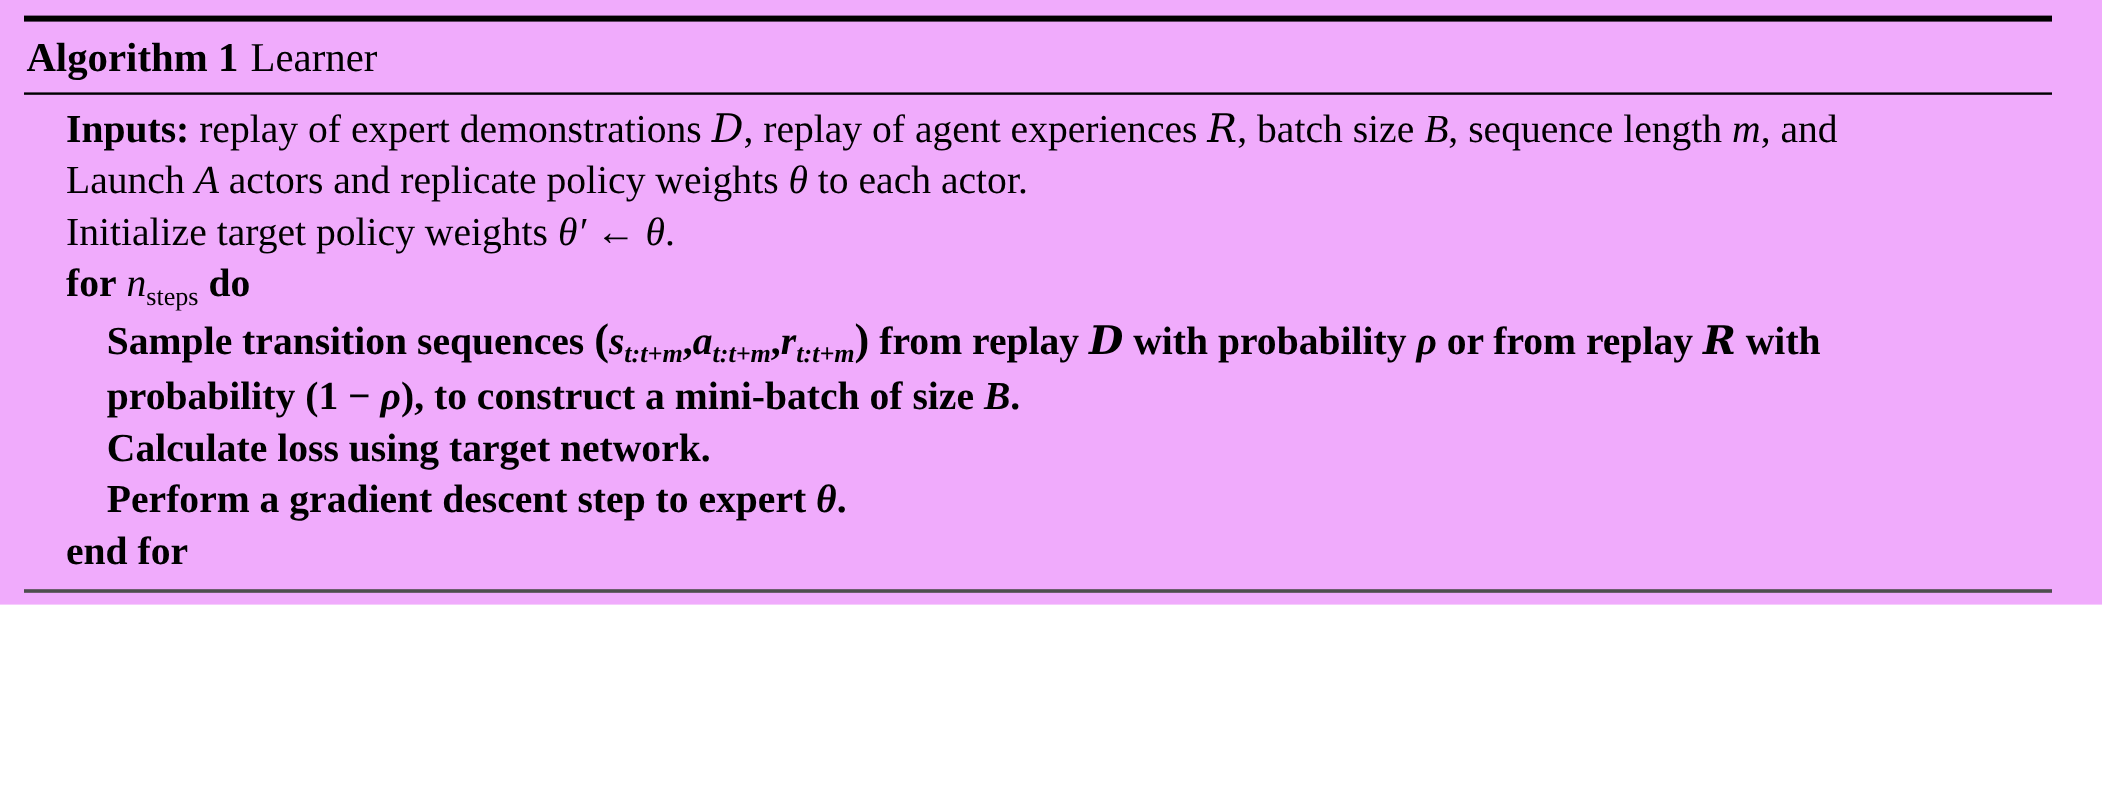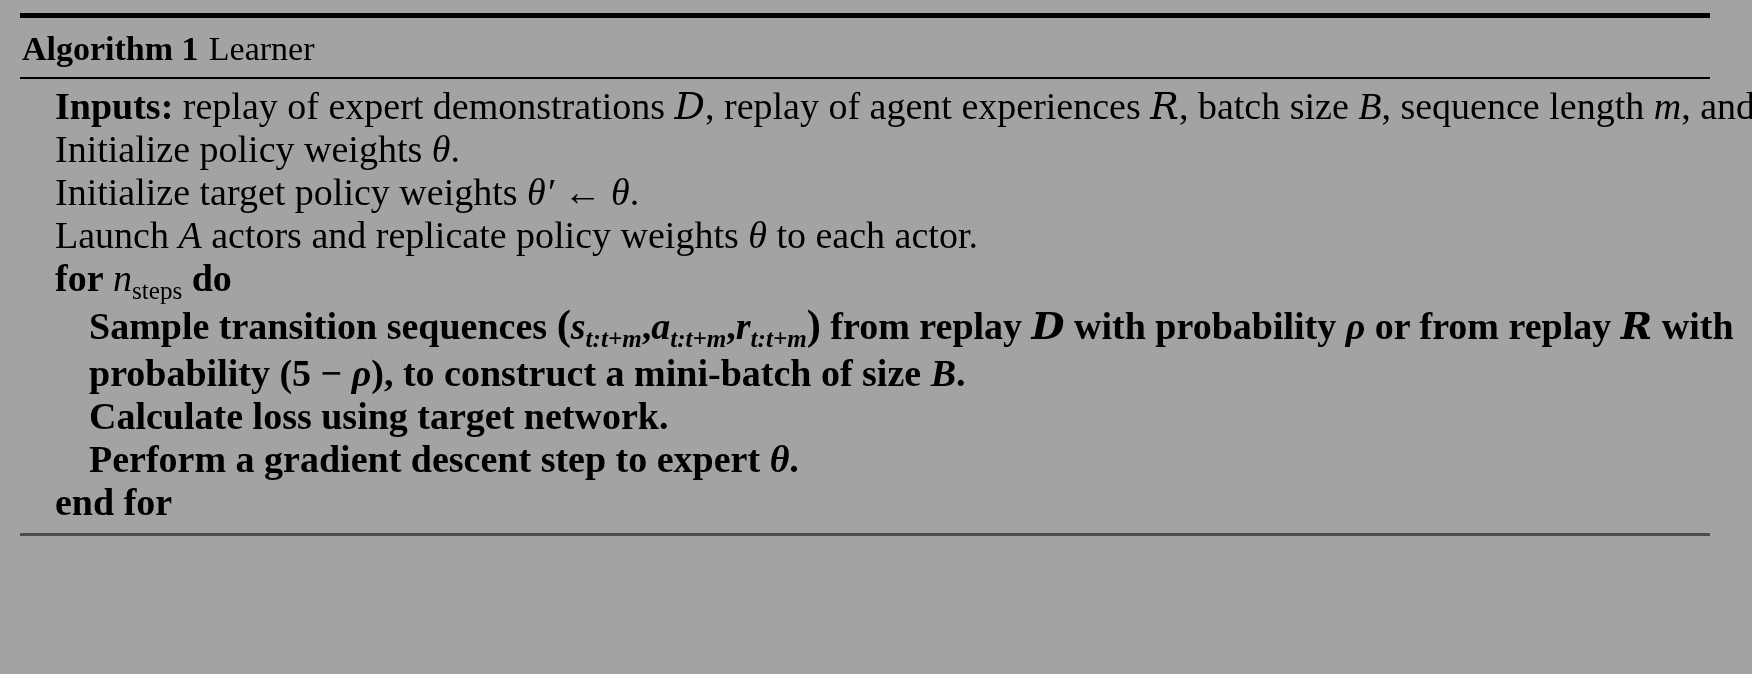--- a/index.html
+++ b/index.html
@@ -10,8 +10,8 @@
   .page {
     position: relative;
     width: 1752px;
-    height: 674px;
-    background: #a3a3a3;
+    height: 504px;
+    background: #f0abfc;
     overflow: hidden;
     font-family: "Liberation Serif", "DejaVu Serif", serif;
     color: #000000;

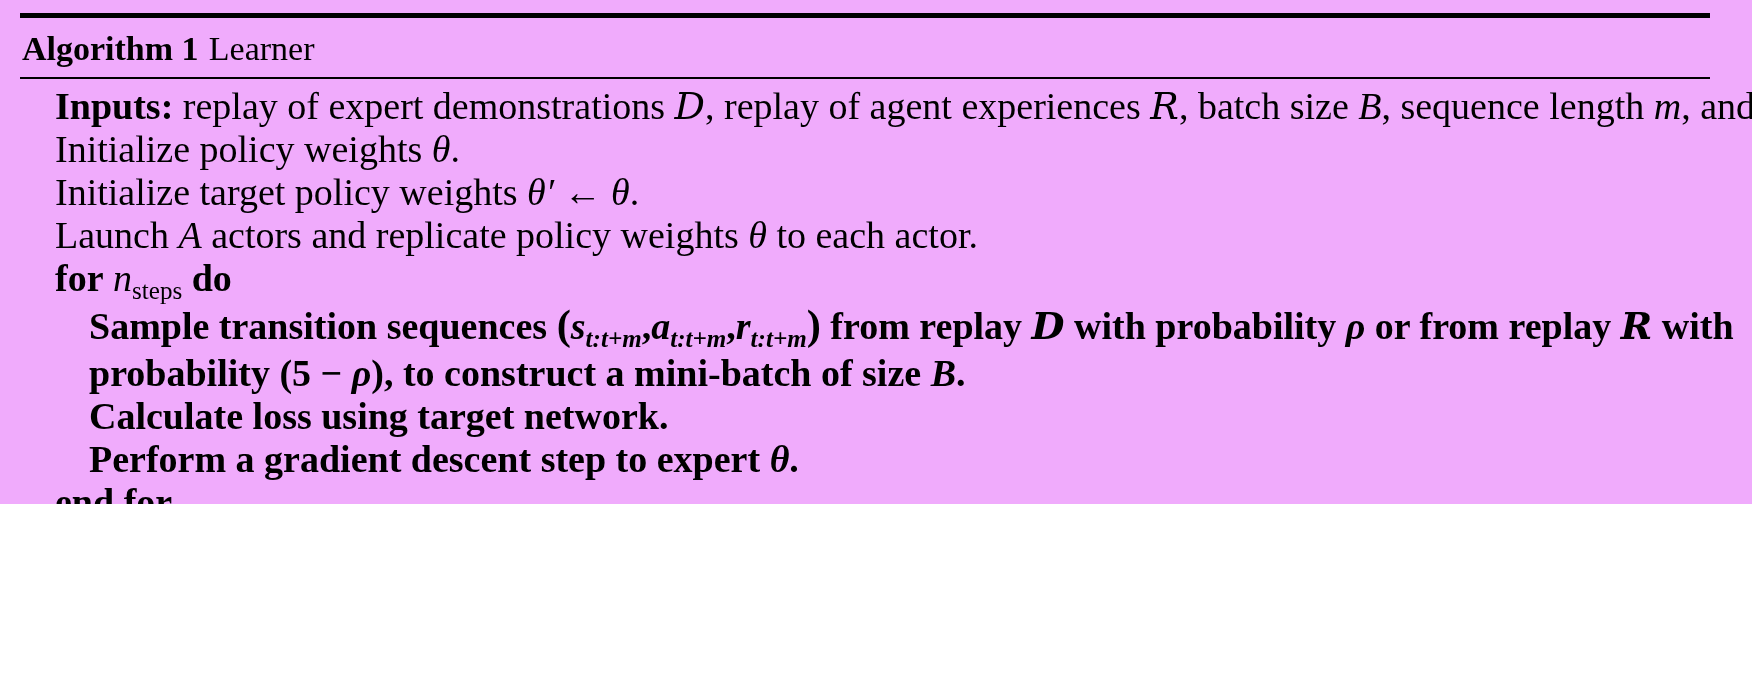--- a/index.html
+++ b/index.html
@@ -48,7 +48,7 @@
     margin-right: 0.30em;
   }
   .algo-body {
-    font-size: 38px;
+    font-size: 33px;
     line-height: 43px;
     padding: 6px 0 9px 0;
   }

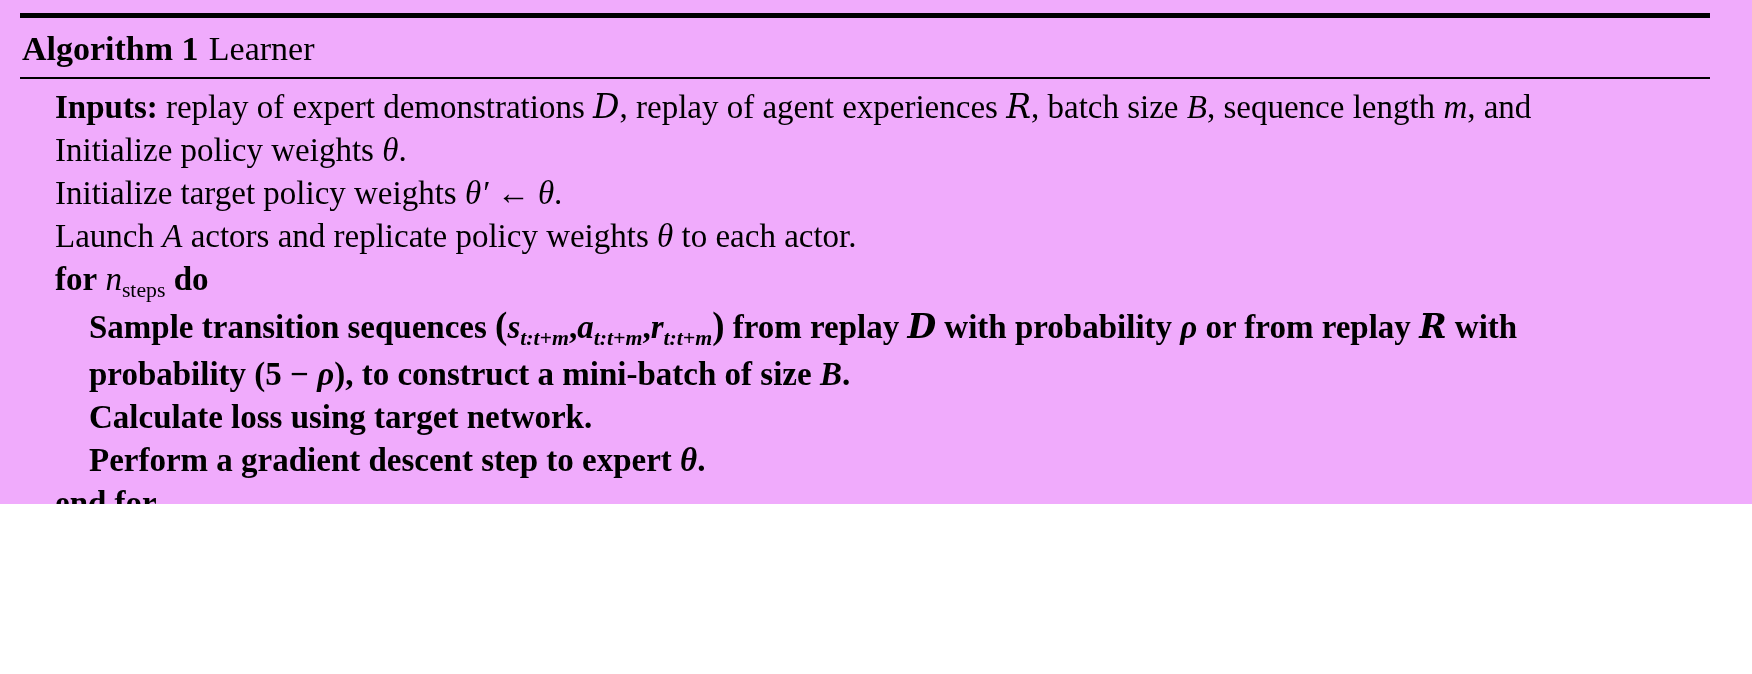--- a/index.html
+++ b/index.html
@@ -77,7 +77,6 @@
     <div class="rule rule-mid"></div>
     <div class="algo-body">
         <div class="algo-line ind-1"><span class="st-b">Inputs:</span><span> replay of expert demonstrations </span><span class="st-cal">D</span><span>, replay of agent experiences </span><span class="st-cal">R</span><span>, batch size </span><span class="st-i">B</span><span>, sequence length </span><span class="st-i">m</span><span>, and</span></div>
-        <div class="algo-line ind-1"><span>Initialize policy weights </span><span class="st-i">θ</span><span>.</span></div>
         <div class="algo-line ind-1"><span>Initialize target policy weights </span><span class="st-i">θ′</span><span> ← </span><span class="st-i">θ</span><span>.</span></div>
         <div class="algo-line ind-1"><span>Launch </span><span class="st-i">A</span><span> actors and replicate policy weights </span><span class="st-i">θ</span><span> to each actor.</span></div>
         <div class="algo-line ind-1"><span class="st-b">for</span><span> </span><span class="st-i">n</span><span class="st-sub">steps</span><span> </span><span class="st-b">do</span></div>

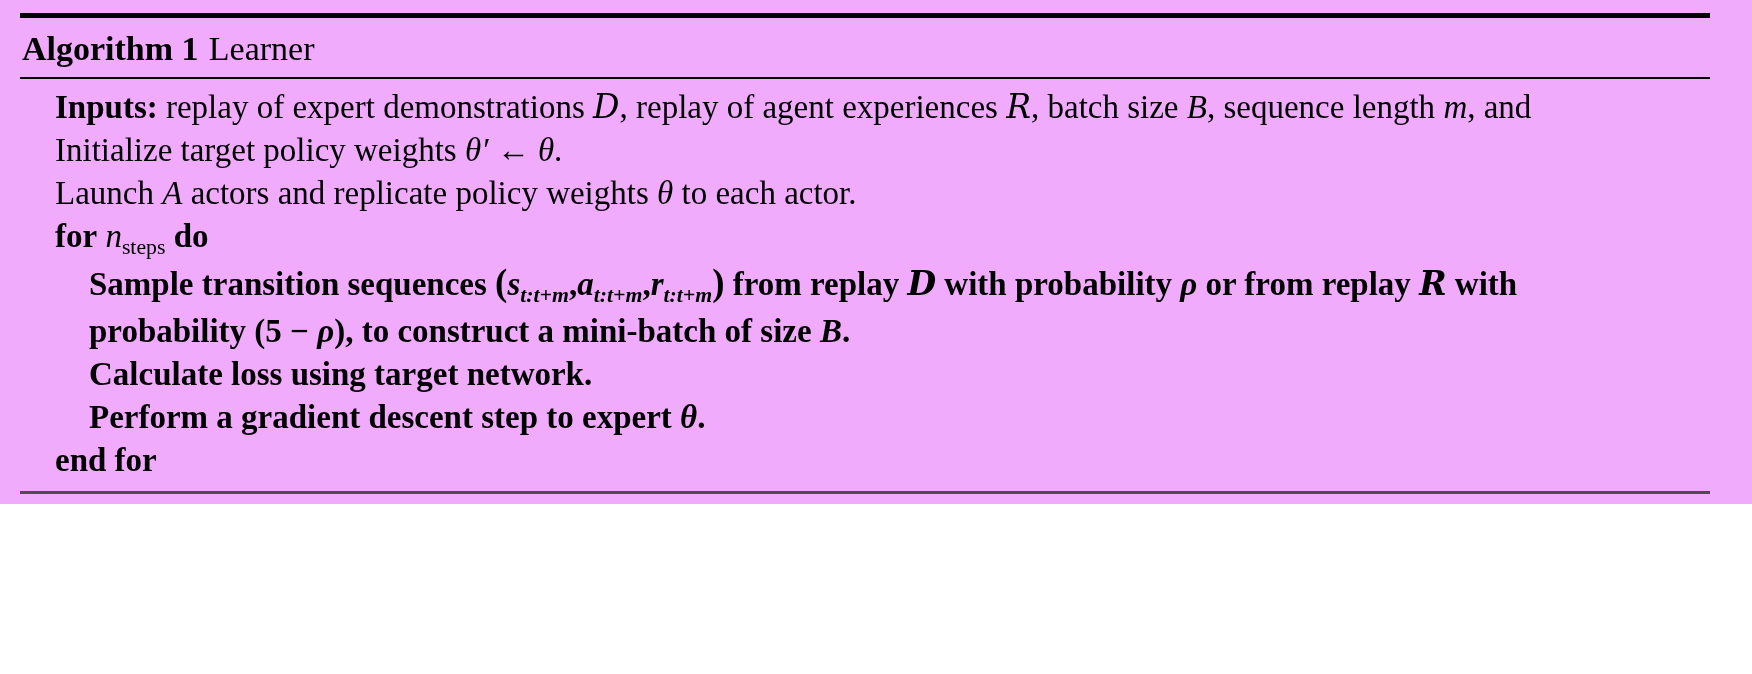--- a/index.html
+++ b/index.html
@@ -77,8 +77,8 @@
     <div class="rule rule-mid"></div>
     <div class="algo-body">
         <div class="algo-line ind-1"><span class="st-b">Inputs:</span><span> replay of expert demonstrations </span><span class="st-cal">D</span><span>, replay of agent experiences </span><span class="st-cal">R</span><span>, batch size </span><span class="st-i">B</span><span>, sequence length </span><span class="st-i">m</span><span>, and</span></div>
+        <div class="algo-line ind-1"><span>Launch </span><span class="st-i">A</span><span> actors and replicate policy weights </span><span class="st-i">θ</span><span> to each actor.</span></div>
         <div class="algo-line ind-1"><span>Initialize target policy weights </span><span class="st-i">θ′</span><span> ← </span><span class="st-i">θ</span><span>.</span></div>
-        <div class="algo-line ind-1"><span>Launch </span><span class="st-i">A</span><span> actors and replicate policy weights </span><span class="st-i">θ</span><span> to each actor.</span></div>
         <div class="algo-line ind-1"><span class="st-b">for</span><span> </span><span class="st-i">n</span><span class="st-sub">steps</span><span> </span><span class="st-b">do</span></div>
         <div class="algo-line ind-2"><span>Sample transition sequences </span><span class="st-big">(</span><span class="st-i">s</span><span class="st-subi">t:t+m</span><span>,</span><span class="st-i">a</span><span class="st-subi">t:t+m</span><span>,</span><span class="st-i">r</span><span class="st-subi">t:t+m</span><span class="st-big">)</span><span> from replay </span><span class="st-cal">D</span><span> with probability </span><span class="st-i">ρ</span><span> or from replay </span><span class="st-cal">R</span><span> with</span></div>
         <div class="algo-line ind-2"><span>probability (5 − </span><span class="st-i">ρ</span><span>), to construct a mini-batch of size </span><span class="st-i">B</span><span>.</span></div>

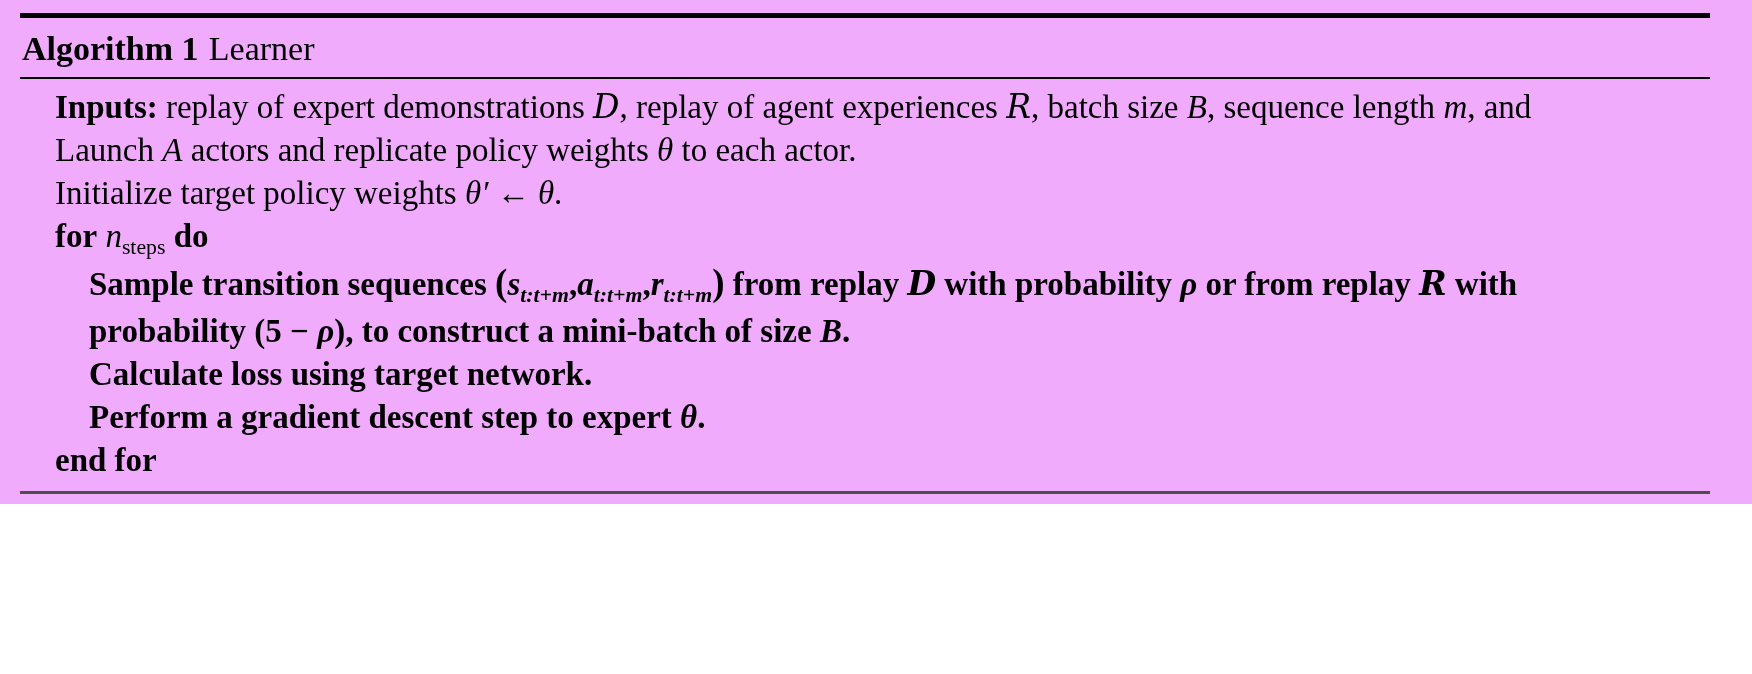--- a/index.html
+++ b/index.html
@@ -81,7 +81,7 @@
         <div class="algo-line ind-1"><span>Initialize target policy weights </span><span class="st-i">θ′</span><span> ← </span><span class="st-i">θ</span><span>.</span></div>
         <div class="algo-line ind-1"><span class="st-b">for</span><span> </span><span class="st-i">n</span><span class="st-sub">steps</span><span> </span><span class="st-b">do</span></div>
         <div class="algo-line ind-2"><span>Sample transition sequences </span><span class="st-big">(</span><span class="st-i">s</span><span class="st-subi">t:t+m</span><span>,</span><span class="st-i">a</span><span class="st-subi">t:t+m</span><span>,</span><span class="st-i">r</span><span class="st-subi">t:t+m</span><span class="st-big">)</span><span> from replay </span><span class="st-cal">D</span><span> with probability </span><span class="st-i">ρ</span><span> or from replay </span><span class="st-cal">R</span><span> with</span></div>
-        <div class="algo-line ind-2"><span>probability (5 − </span><span class="st-i">ρ</span><span>), to construct a mini-batch of size </span><span class="st-i">B</span><span>.</span></div>
+        <div class="algo-line ind-2"><span>probability (1 − </span><span class="st-i">ρ</span><span>), to construct a mini-batch of size </span><span class="st-i">B</span><span>.</span></div>
         <div class="algo-line ind-2"><span>Calculate loss using target network.</span></div>
         <div class="algo-line ind-2"><span>Perform a gradient descent step to expert </span><span class="st-i">θ</span><span>.</span></div>
         <div class="algo-line ind-1"><span class="st-b">end for</span></div>

